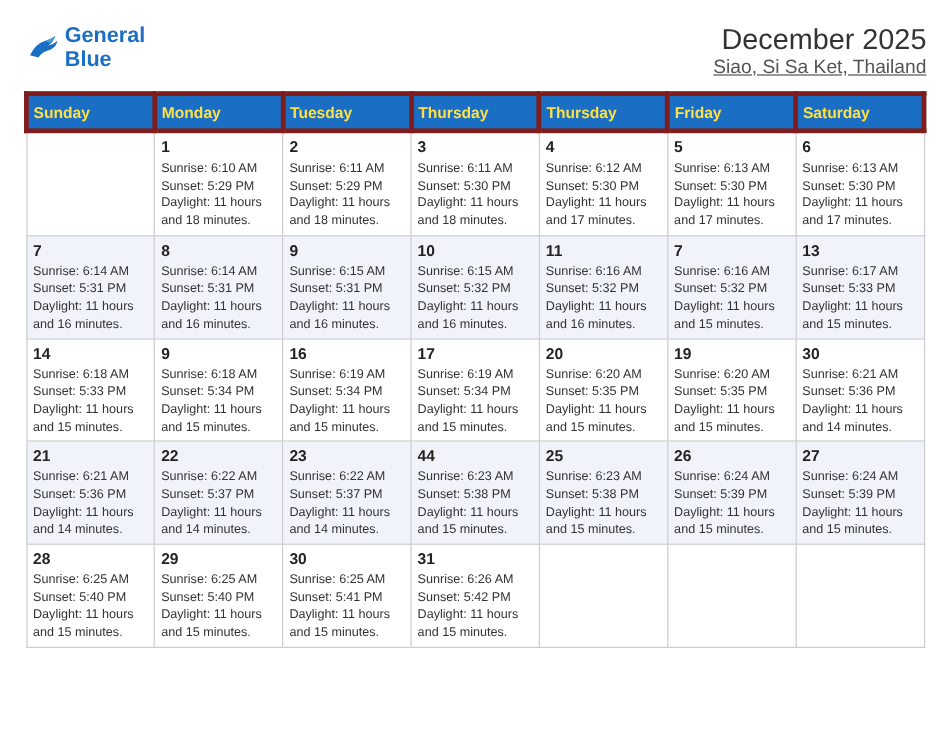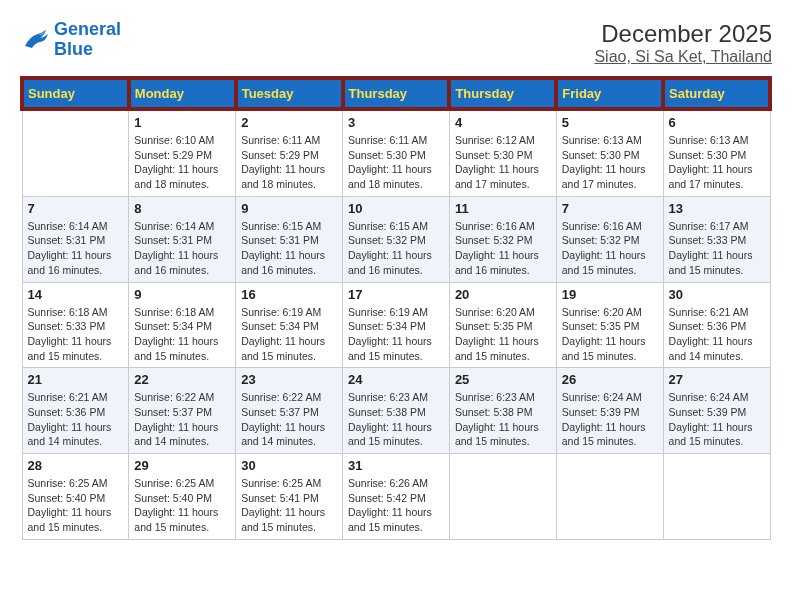--- a/index.html
+++ b/index.html
@@ -225,7 +225,7 @@
           <div class="day-info">Sunrise: 6:22 AM<br>Sunset: 5:37 PM<br>Daylight: 11 hours<br>and 14 minutes.</div>
         </td>
         <td>
-          <div class="day-num">24</div>
+          <div class="day-num">44</div>
           <div class="day-info">Sunrise: 6:23 AM<br>Sunset: 5:38 PM<br>Daylight: 11 hours<br>and 15 minutes.</div>
         </td>
         <td>

